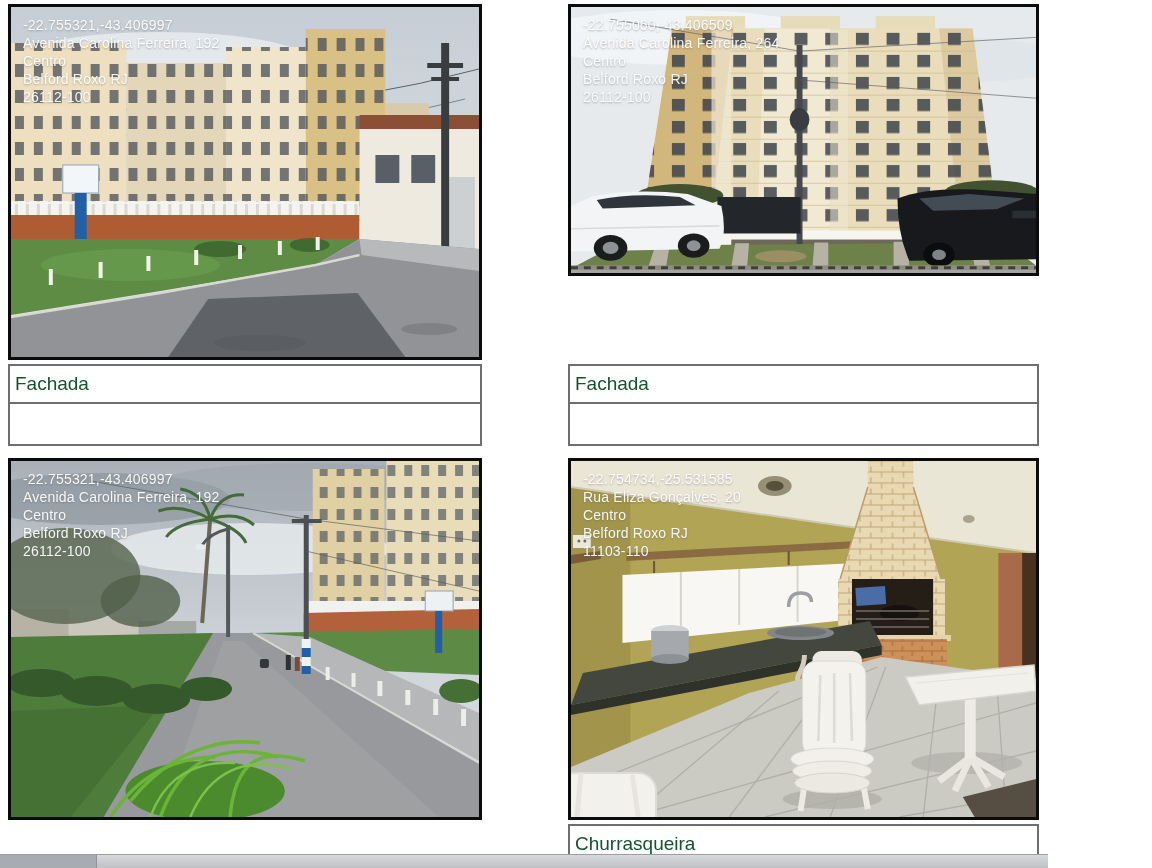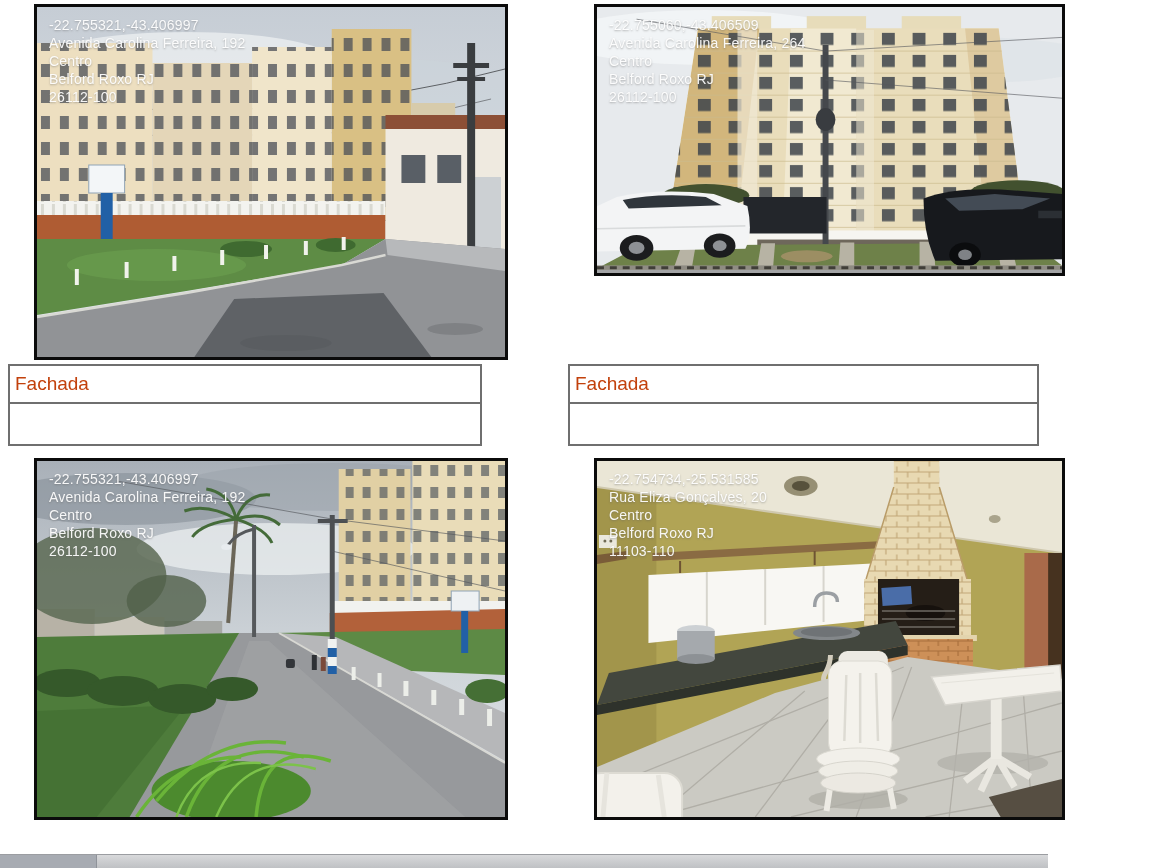--- a/index.html
+++ b/index.html
@@ -5,7 +5,7 @@
   html,body{margin:0;padding:0;background:#fff;}
   .page{position:relative;width:1152px;height:868px;background:#ffffff;overflow:hidden;
         font-family:"Liberation Sans",sans-serif;}
-  .photo{position:absolute;border:3px solid #0b0b0b;box-sizing:border-box;background:#d8d8d8;overflow:hidden;margin-left:26px;}
+  .photo{position:absolute;border:3px solid #0b0b0b;box-sizing:border-box;background:#d8d8d8;overflow:hidden;}
   .photo svg{display:block;width:100%;height:100%;}
   .geotag{position:absolute;top:9px;left:12px;color:rgba(255,255,255,.93);font-size:14px;line-height:18px;
           text-shadow:0 1px 2px rgba(95,95,95,.45);letter-spacing:.2px;}

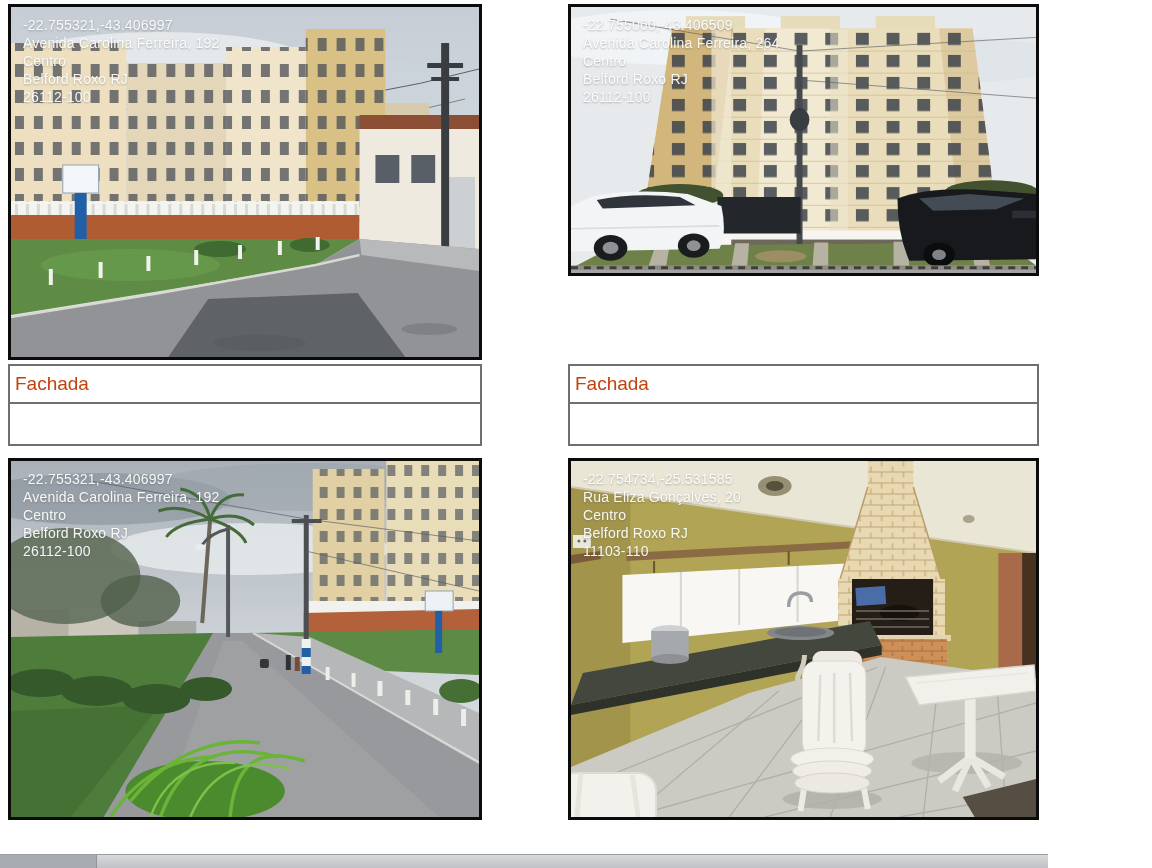--- a/index.html
+++ b/index.html
@@ -11,7 +11,7 @@
           text-shadow:0 1px 2px rgba(95,95,95,.45);letter-spacing:.2px;}
   .geotag span{display:block;white-space:nowrap;}
   .caption-box{position:absolute;border:2px solid #6f6f6f;box-sizing:border-box;background:#fff;
-               font-size:19px;color:#c2410c;padding:7px 5px 0 5px;overflow:hidden;}
+               font-size:19px;color:#14532d;padding:7px 5px 0 5px;overflow:hidden;}
   .notes-box{position:absolute;border:2px solid #6f6f6f;border-top:none;box-sizing:border-box;background:#fff;}
   .hscrollbar{position:absolute;left:0;top:854px;width:1048px;height:14px;z-index:5;
               background:linear-gradient(#d8d9db,#bfc1c4);border-top:1px solid #9b9da1;box-sizing:border-box;}

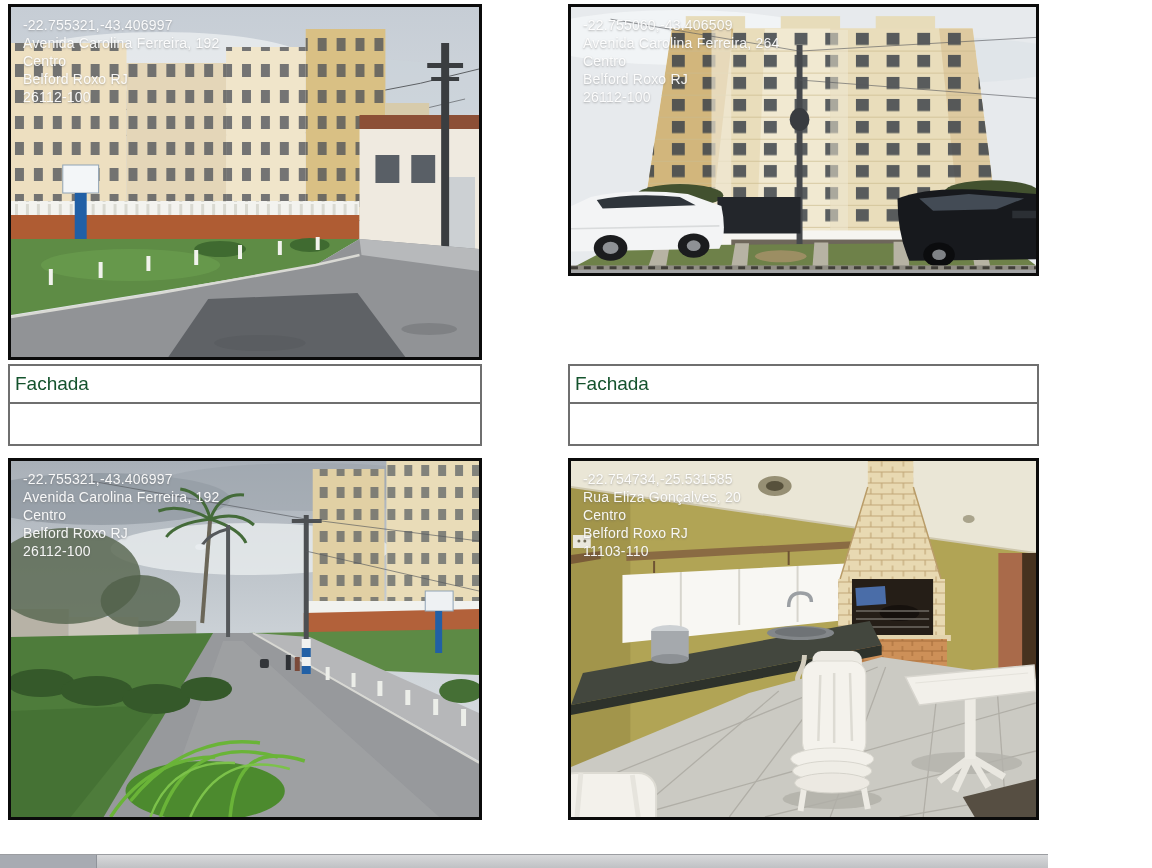--- a/index.html
+++ b/index.html
@@ -380,6 +380,9 @@
     </div>
   </div>
 
+  <div class="caption-box" style="left:568px;top:824px;width:471px;height:40px">
+    <span>Churrasqueira</span>
+  </div>
 
   <div class="hscrollbar">
     <div class="hscroll-thumb"></div>

